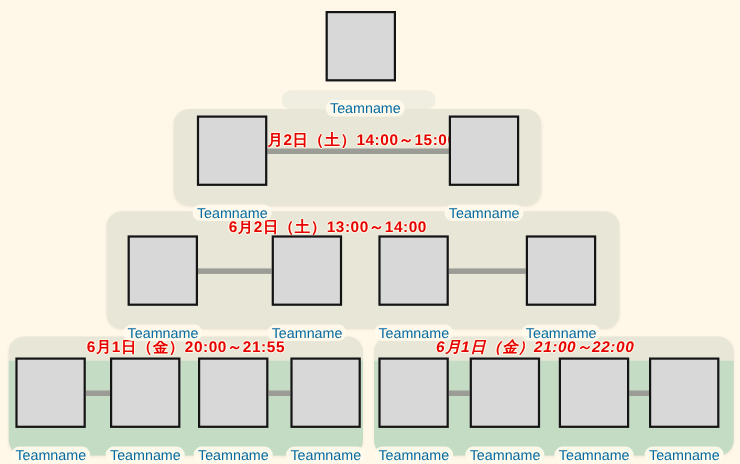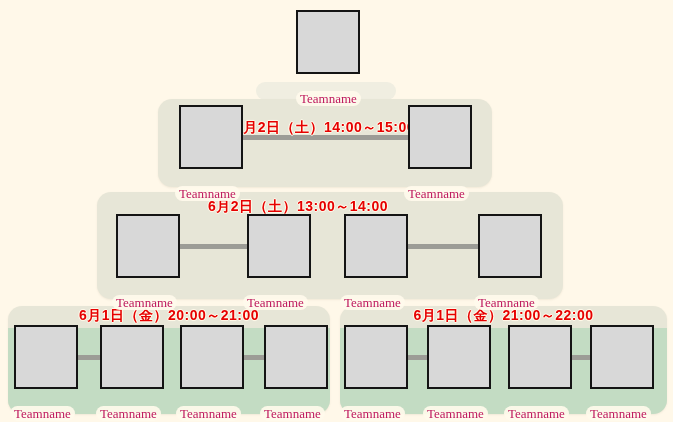--- a/index.html
+++ b/index.html
@@ -72,10 +72,10 @@
     padding:0 4px;
     background:rgba(255,250,236,0.92);
     border-radius:8px;
-    font-family:Liberation Serif, serif;
+    font-family:Liberation Sans, sans-serif;
     font-size:13px;
     line-height:15px;
-    color:#be185d;
+    color:#0369a1;
     white-space:nowrap;
     text-shadow:0 0 2px #FFFBEE;
   }

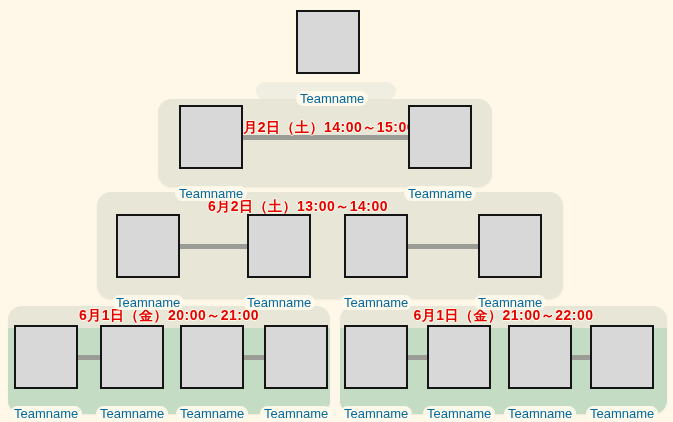--- a/index.html
+++ b/index.html
@@ -122,7 +122,7 @@
 
   <div class="schedule schedule-final">6月2日（土）14:00～15:00</div>
   <div class="schedule schedule-semi">6月2日（土）13:00～14:00</div>
-  <div class="schedule schedule-qf-a">6月1日（金）20:00～21:00</div>
+  <div class="schedule schedule-qf-a">6月1日（金）20:00～21:55</div>
   <div class="schedule schedule-qf-b">6月1日（金）21:00～22:00</div>
 
   <div class="team team-champion">

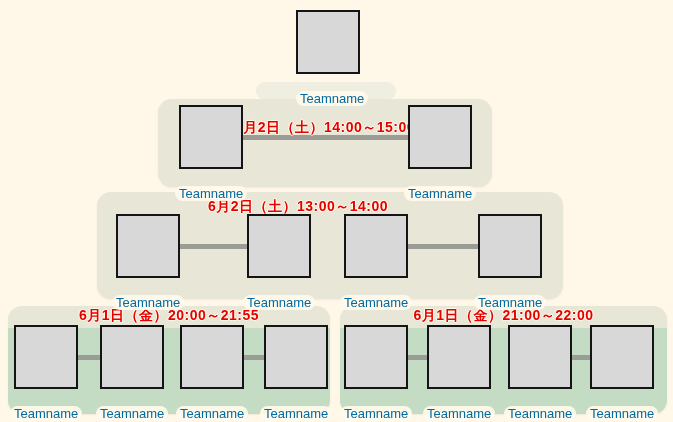--- a/index.html
+++ b/index.html
@@ -47,7 +47,7 @@
   .schedule-final{left:158px;width:334px;top:119px;}
   .schedule-semi{left:97px;width:402px;top:198px;}
   .schedule-qf-a{left:8px;width:322px;top:307px;}
-  .schedule-qf-b{left:340px;width:327px;top:307px;}
+  .schedule-qf-b{left:323px;width:327px;top:307px;font-style:italic;}
   
   .connector{position:absolute;height:5px;background:#9C9C96;}
   .c-final{left:242px;top:135px;width:167px;}

